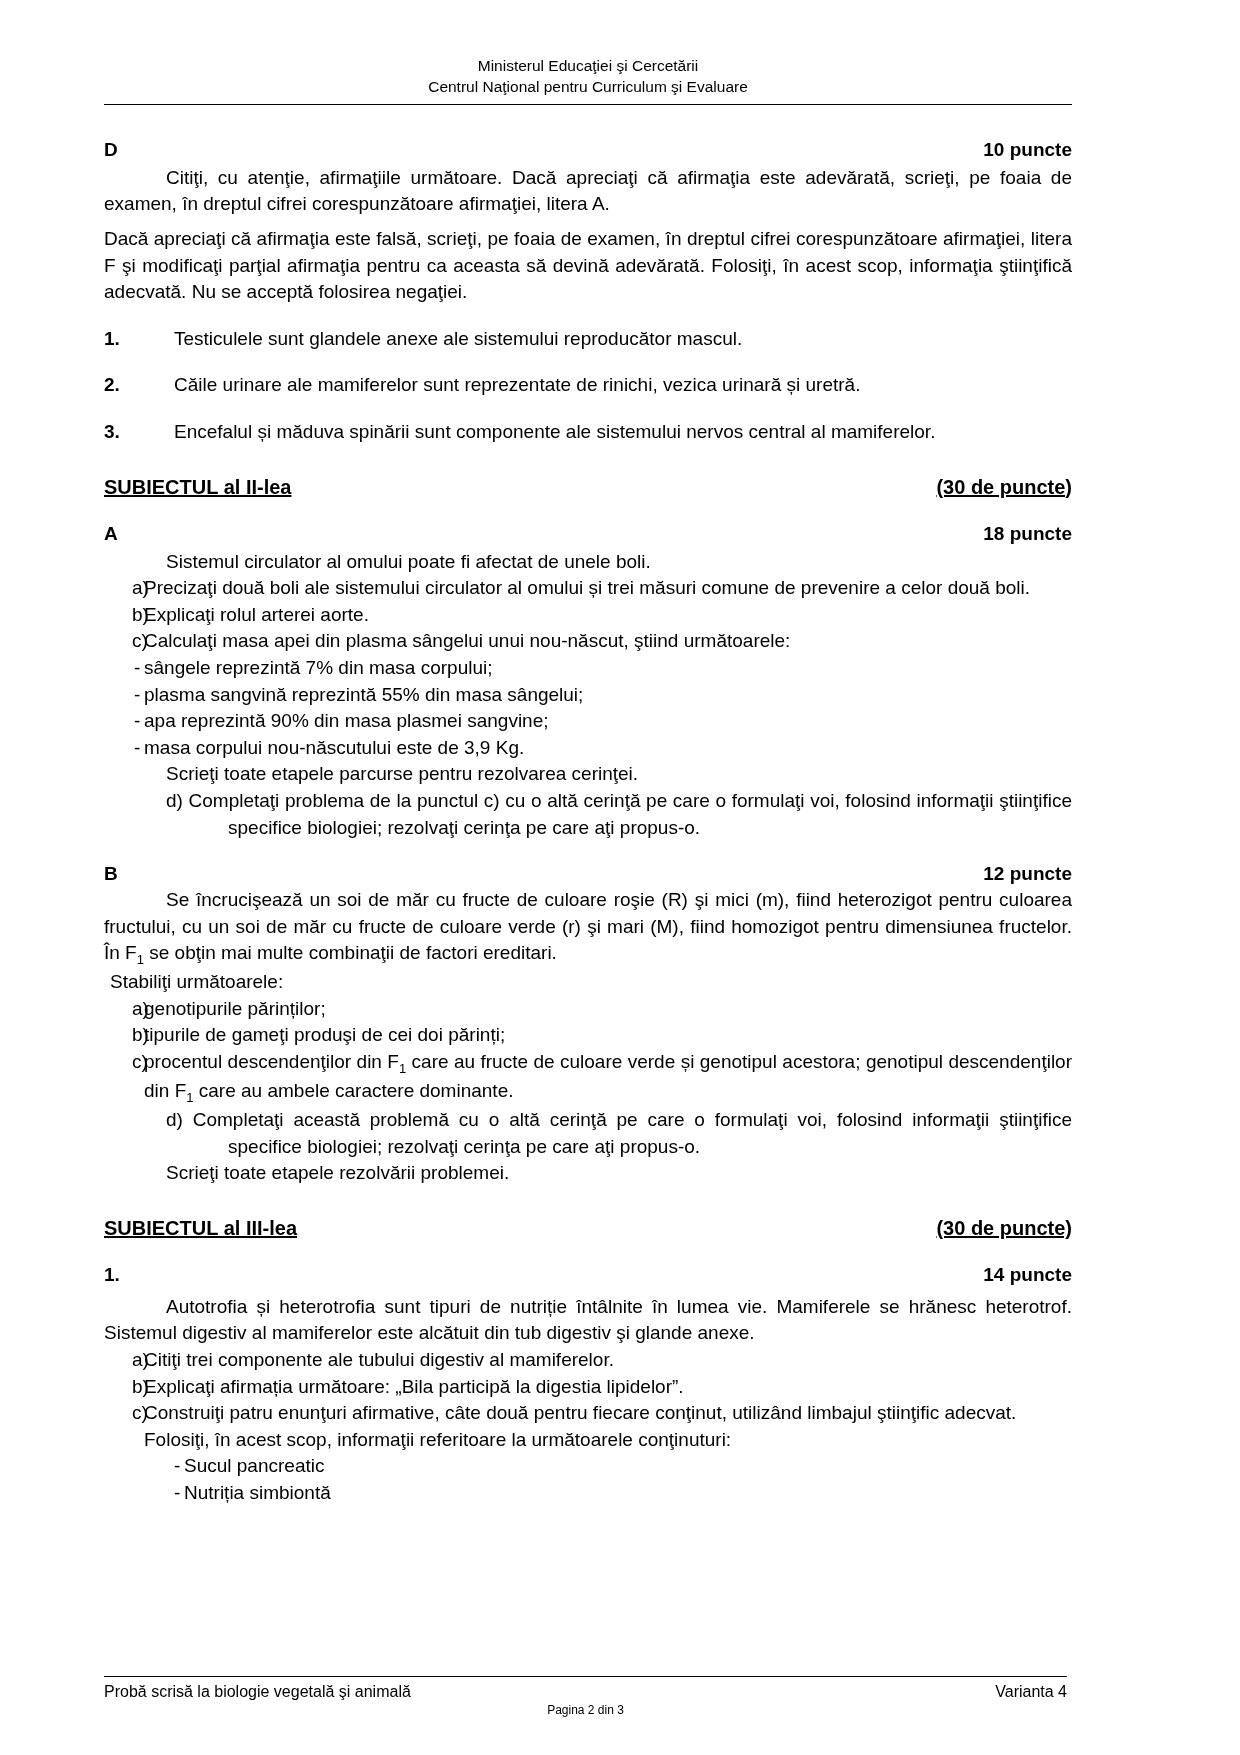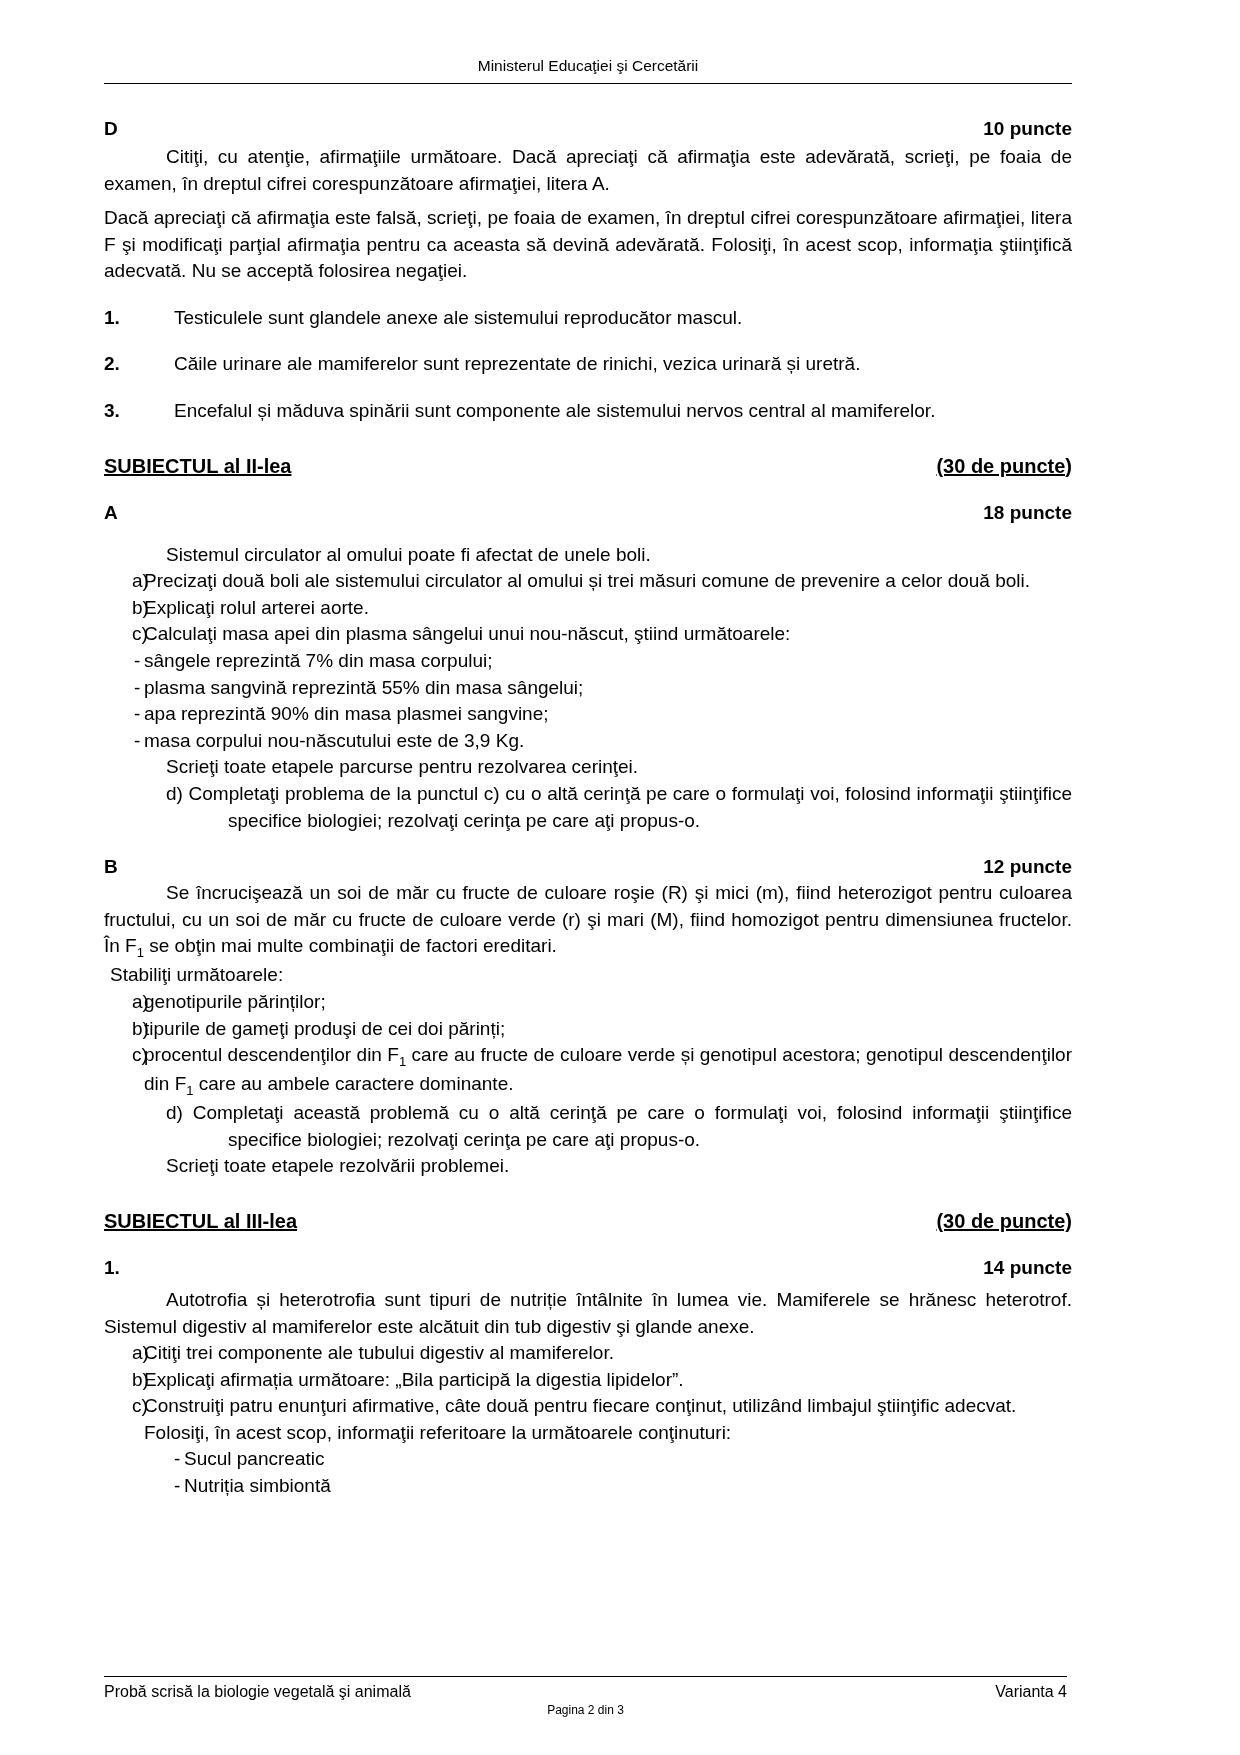--- a/index.html
+++ b/index.html
@@ -130,6 +130,7 @@
 
   <div class="doc-header">
     <div class="line1">Ministerul Educaţiei şi Cercetării</div>
+    <div class="line2">Centrul Naţional pentru Curriculum şi Evaluare</div>
   </div>
   <div class="header-rule"></div>
 

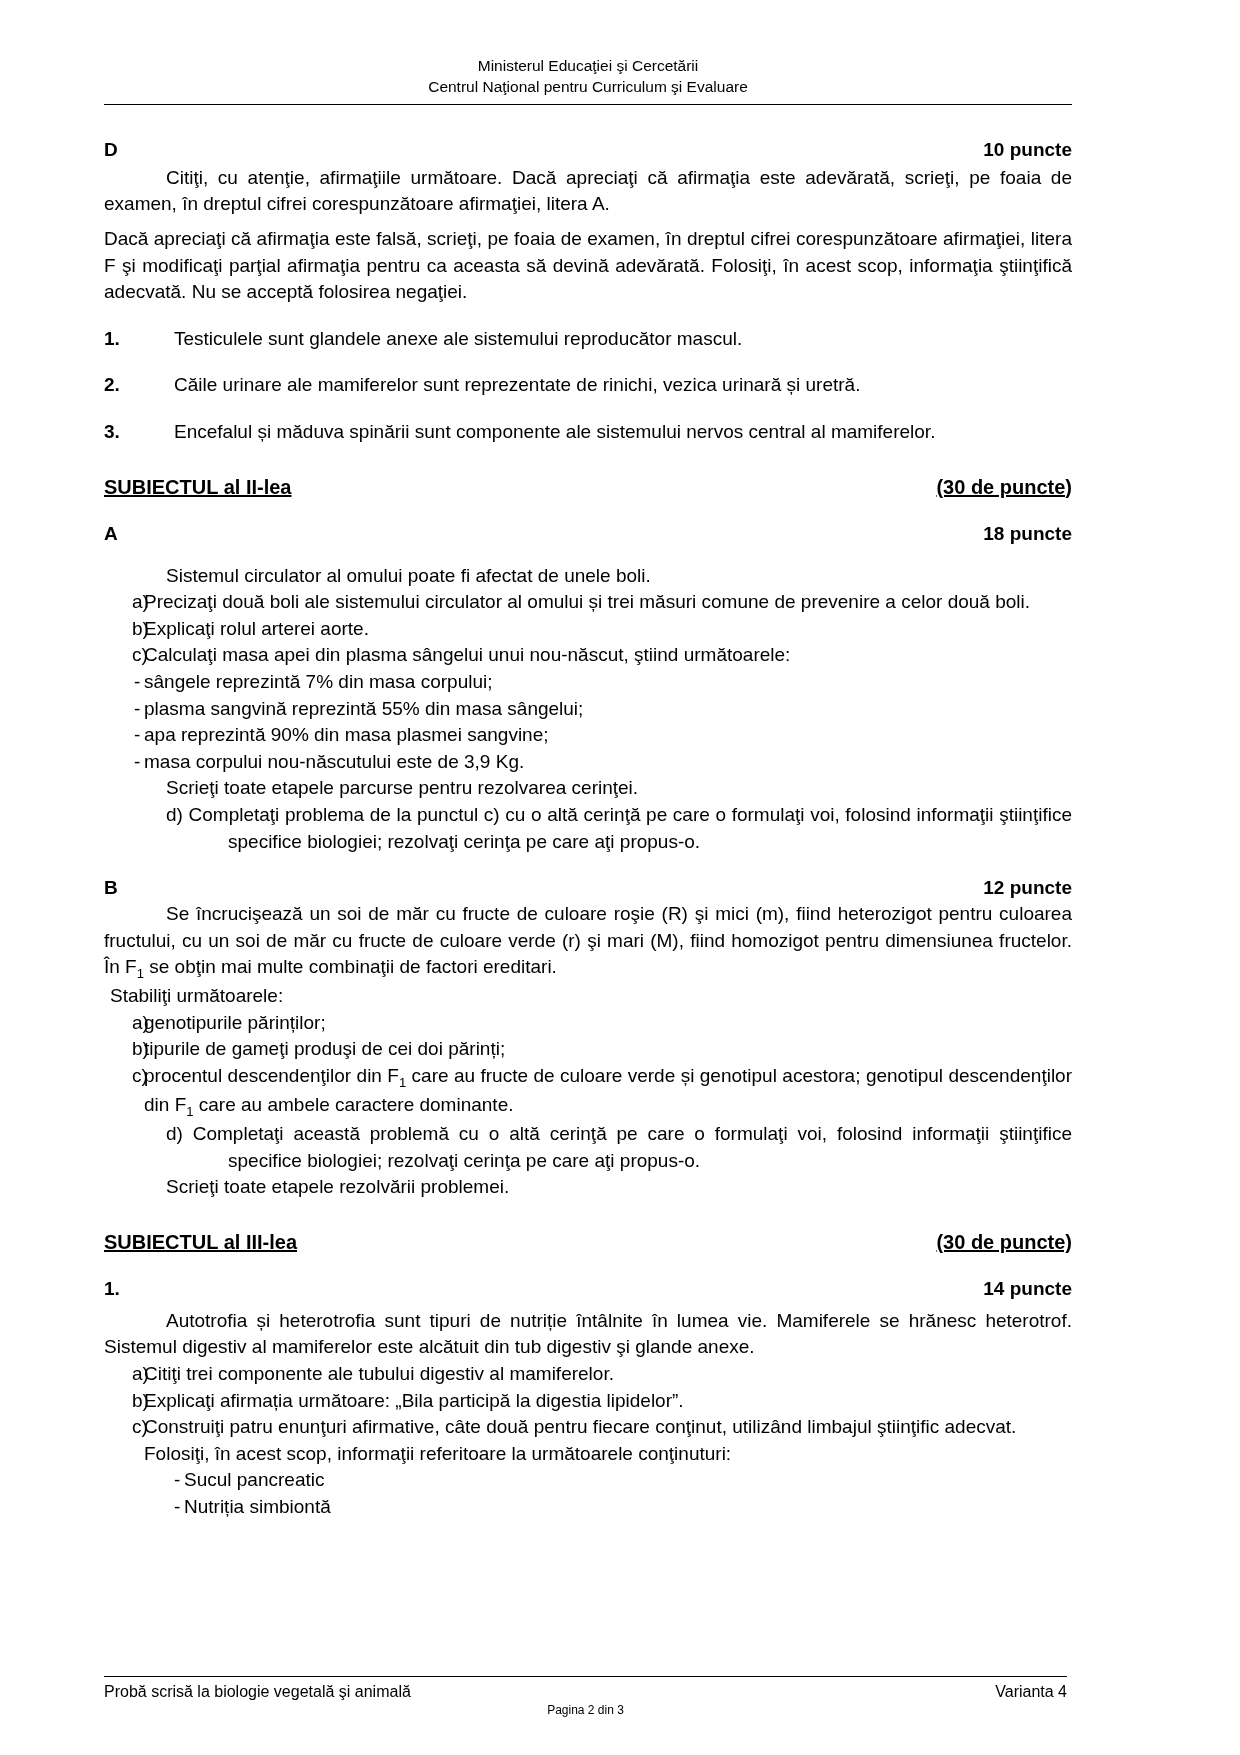--- a/index.html
+++ b/index.html
@@ -166,7 +166,7 @@
     <span class="right">18 puncte</span>
   </div>
 
-  <div class="par" style="padding-left:62px; margin-top:18px;">Sistemul circulator al omului poate fi afectat de unele boli.</div>
+  <div class="par" style="padding-left:62px; margin-top:4px;">Sistemul circulator al omului poate fi afectat de unele boli.</div>
 
   <div class="list">
     <div class="li">

